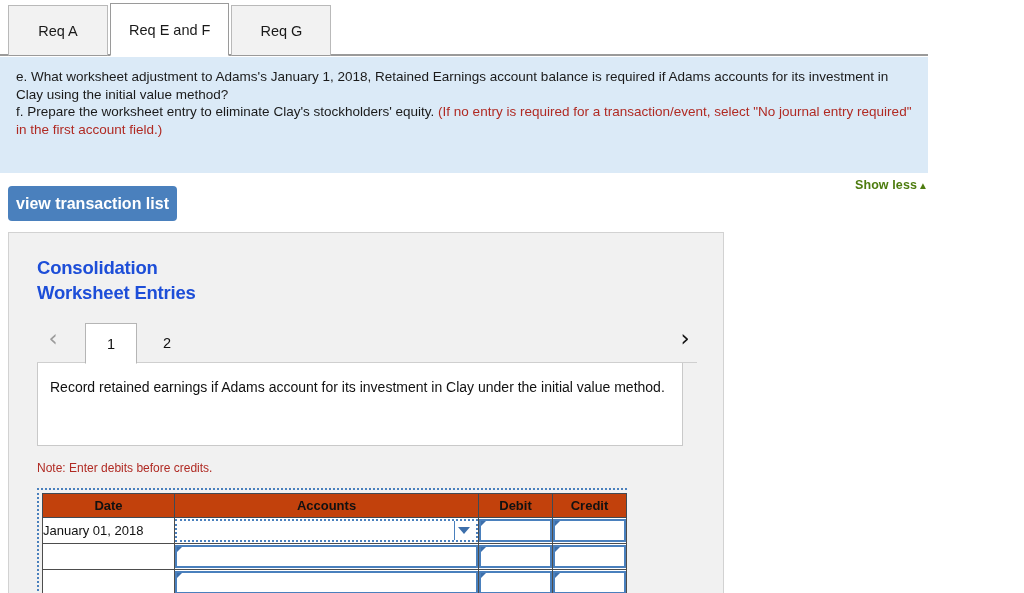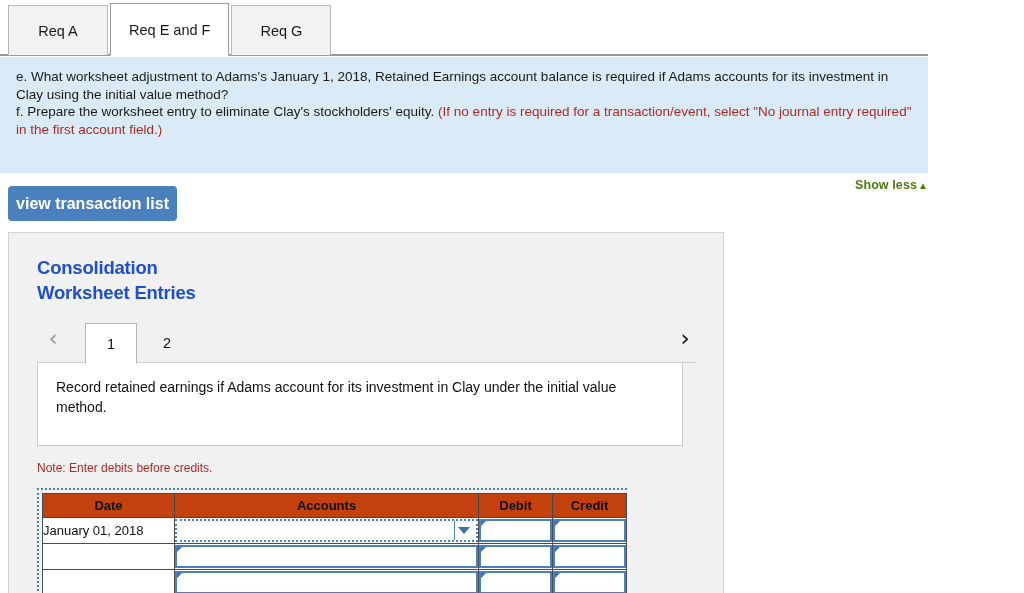--- a/index.html
+++ b/index.html
@@ -213,7 +213,7 @@
     background: #ffffff;
     border: 1px solid #c9c9c9;
     border-top: none;
-    padding: 14px 16px 0 18px;
+    padding: 14px 16px 0 12px;
   }
   .desc-text {
     font-size: 14px;

